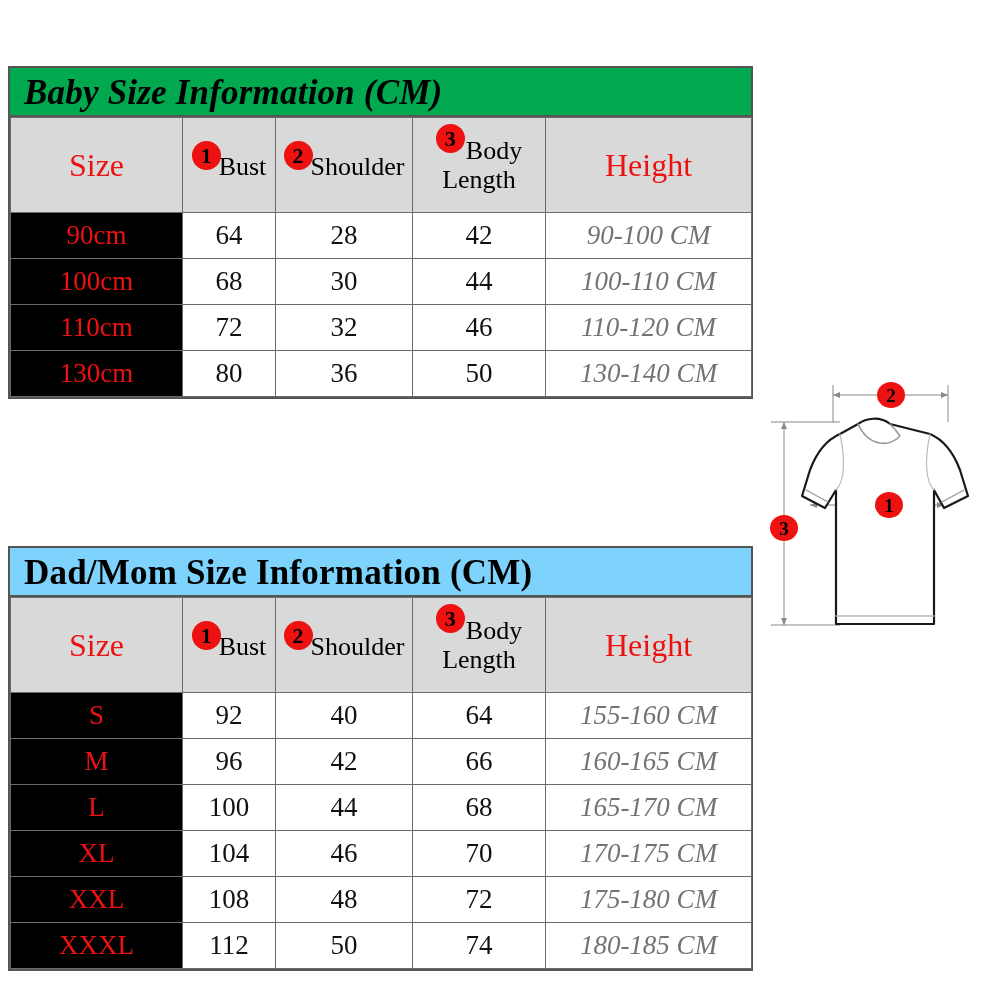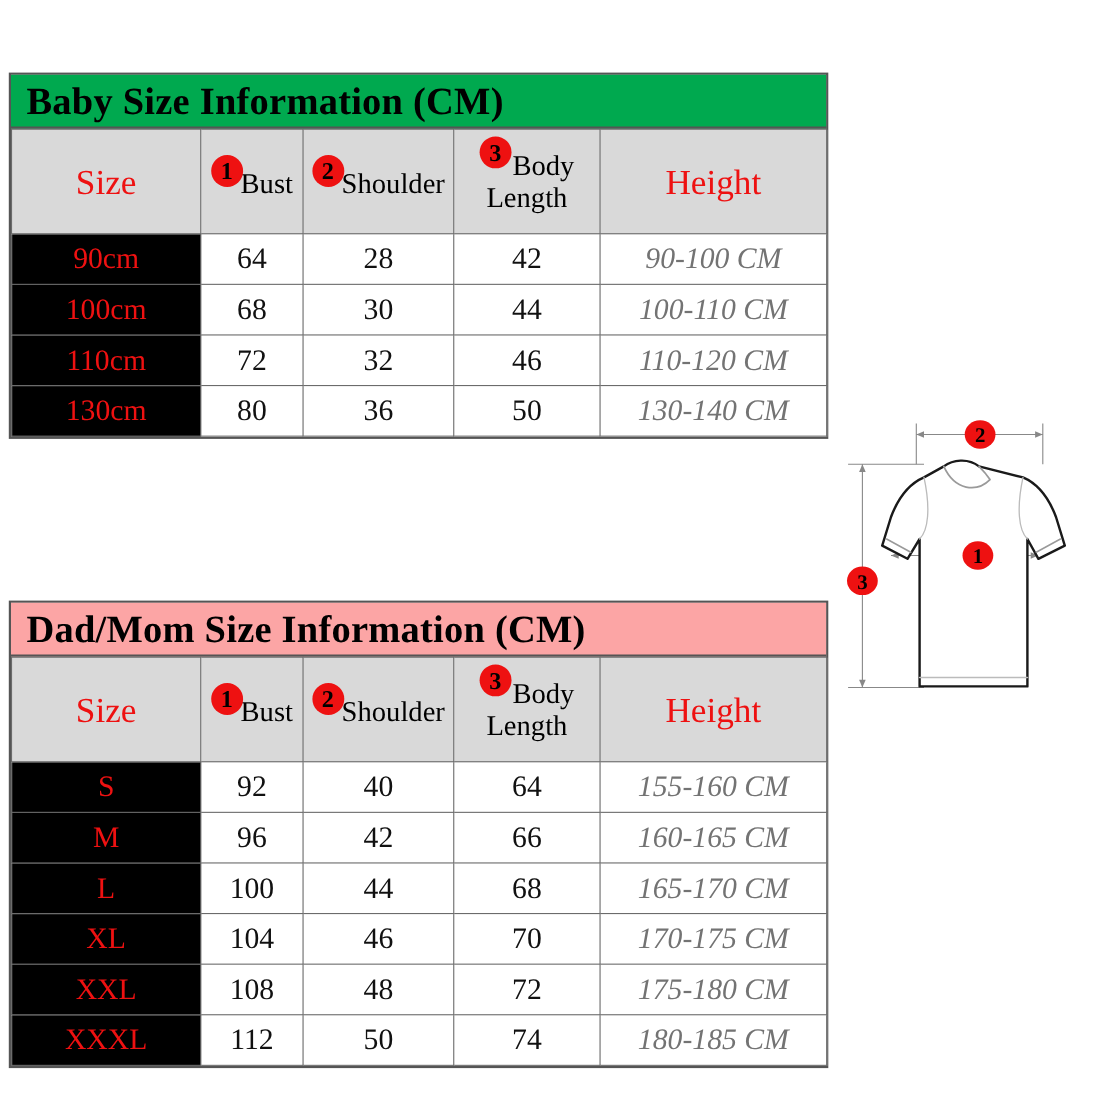--- a/index.html
+++ b/index.html
@@ -39,7 +39,7 @@
     white-space: nowrap;
     letter-spacing: 0.2px;
   }
-  .title-green { background: #00a94f; }
+  .title-green { background: #00a94f; font-style: italic; }
   .title-blue  { background: #fca5a5; }
 
   table.grid {

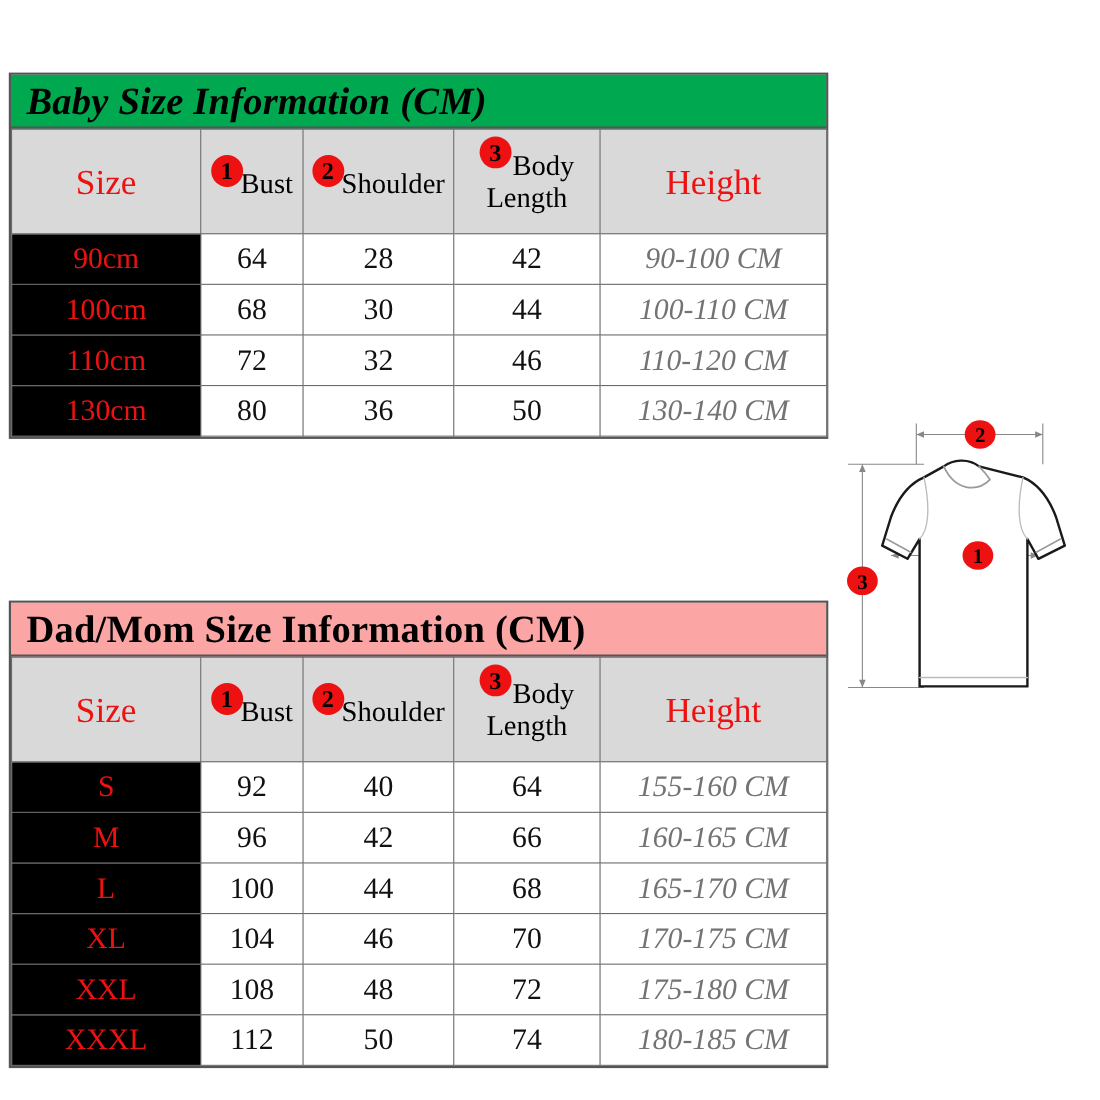--- a/index.html
+++ b/index.html
@@ -40,7 +40,7 @@
     letter-spacing: 0.2px;
   }
   .title-green { background: #00a94f; font-style: italic; }
-  .title-blue  { background: #fca5a5; }
+  .title-blue  { background: #7dd3fc; }
 
   table.grid {
     border-collapse: collapse;

